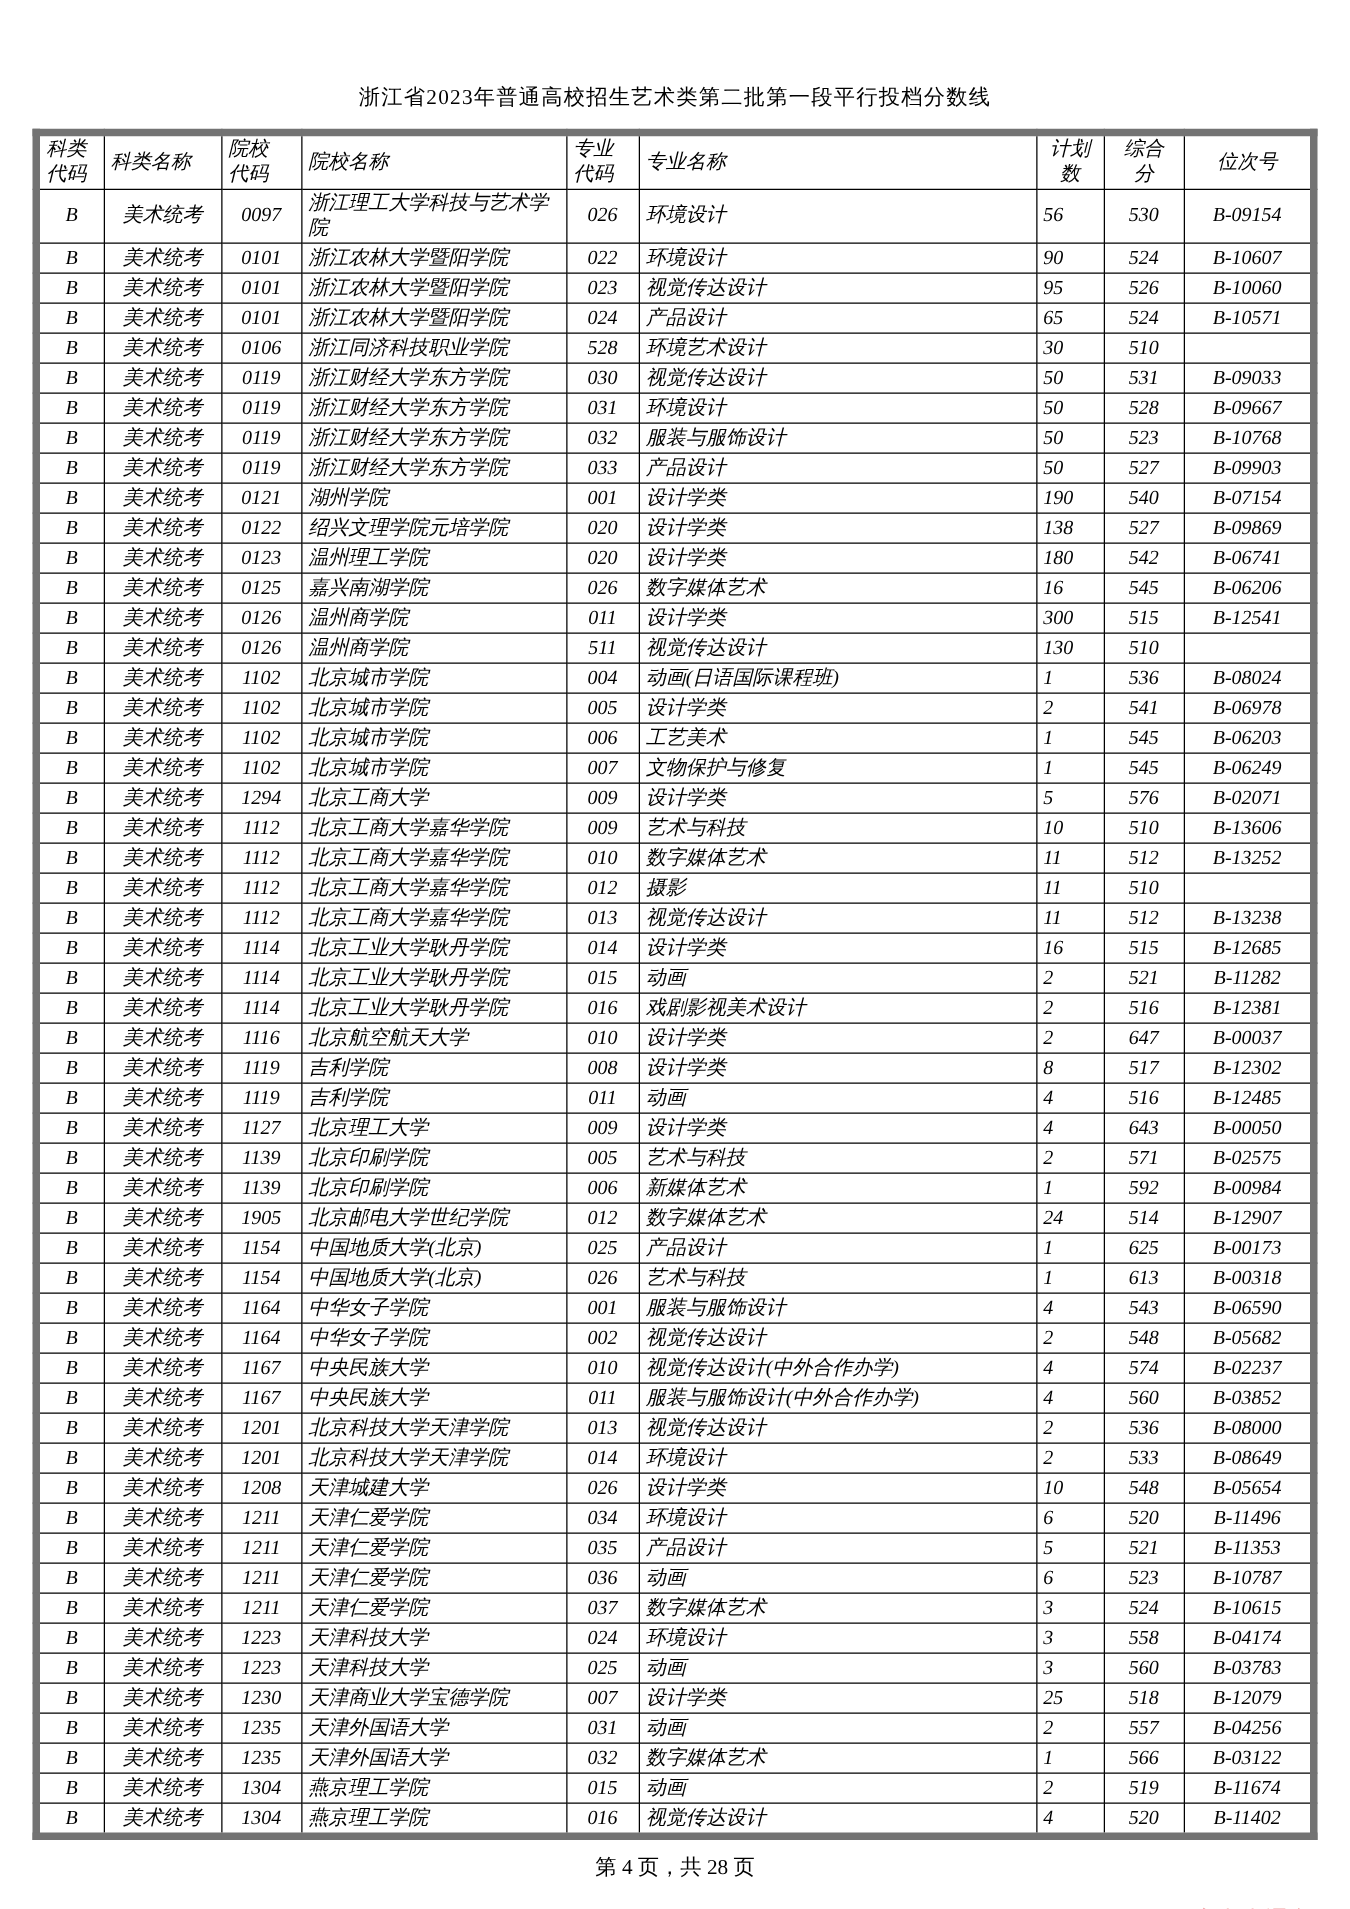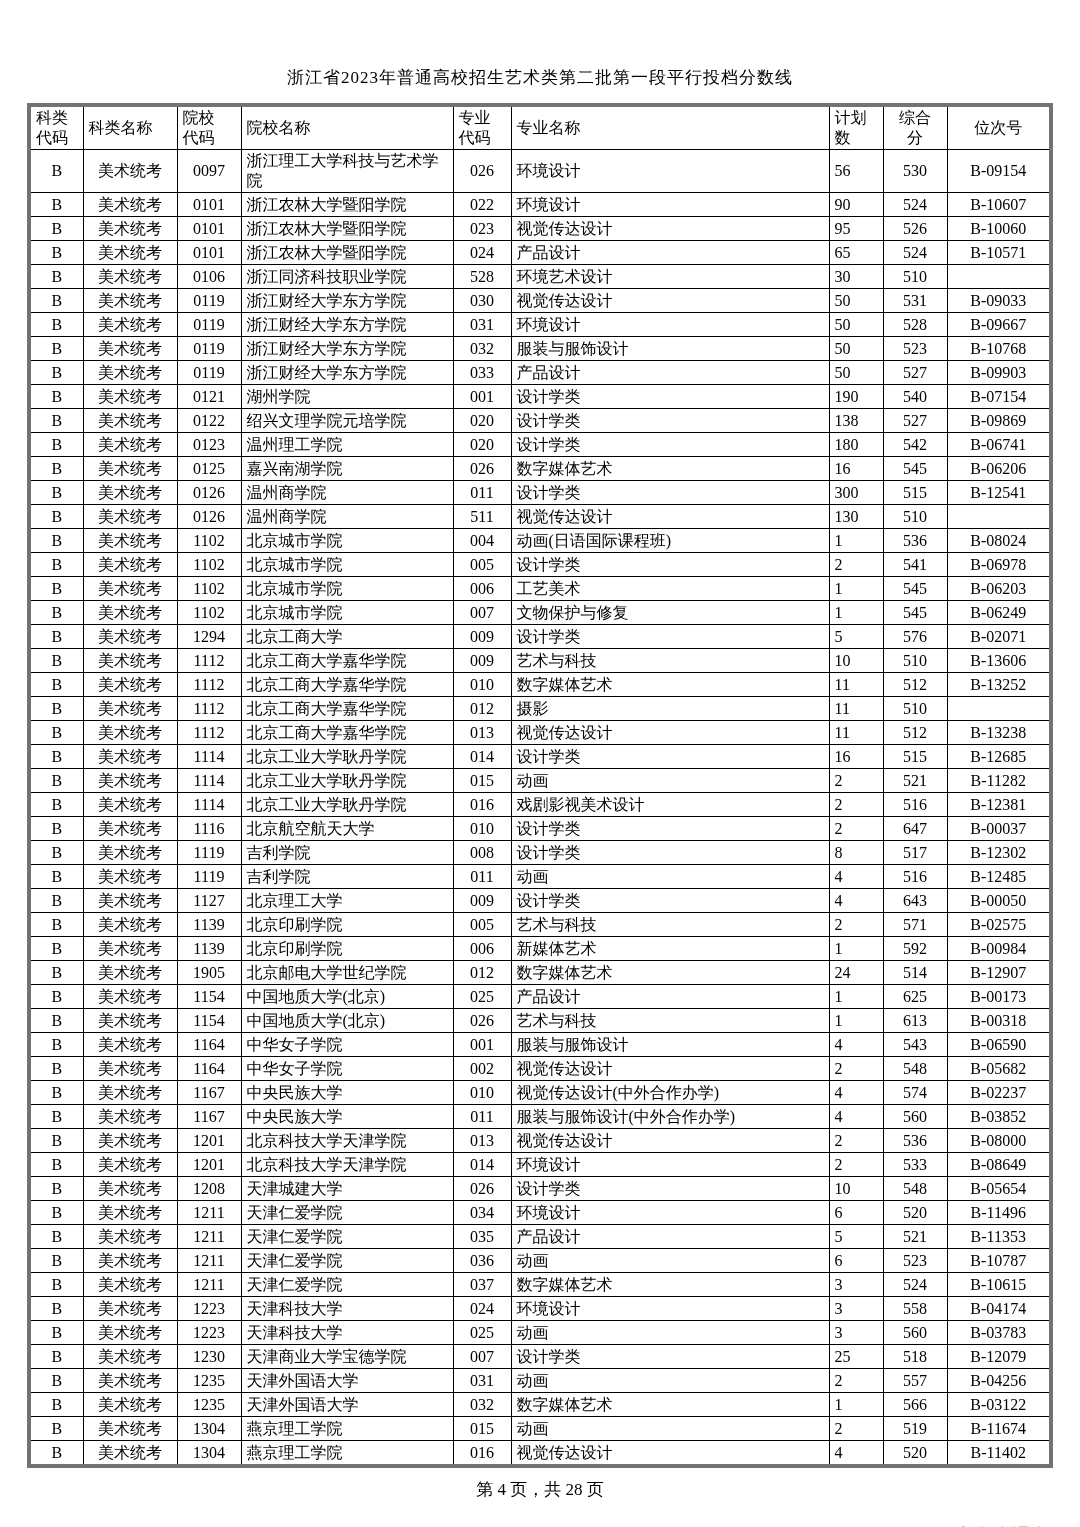--- a/index.html
+++ b/index.html
@@ -20,7 +20,8 @@
     table-layout:fixed;
     margin:14px auto 0 auto;
     width:1024px;
-    border:4px solid #737373;
+    border:6px solid #737373;
+    font-style:italic;
   }
   th, td {
     border:1px solid #000;

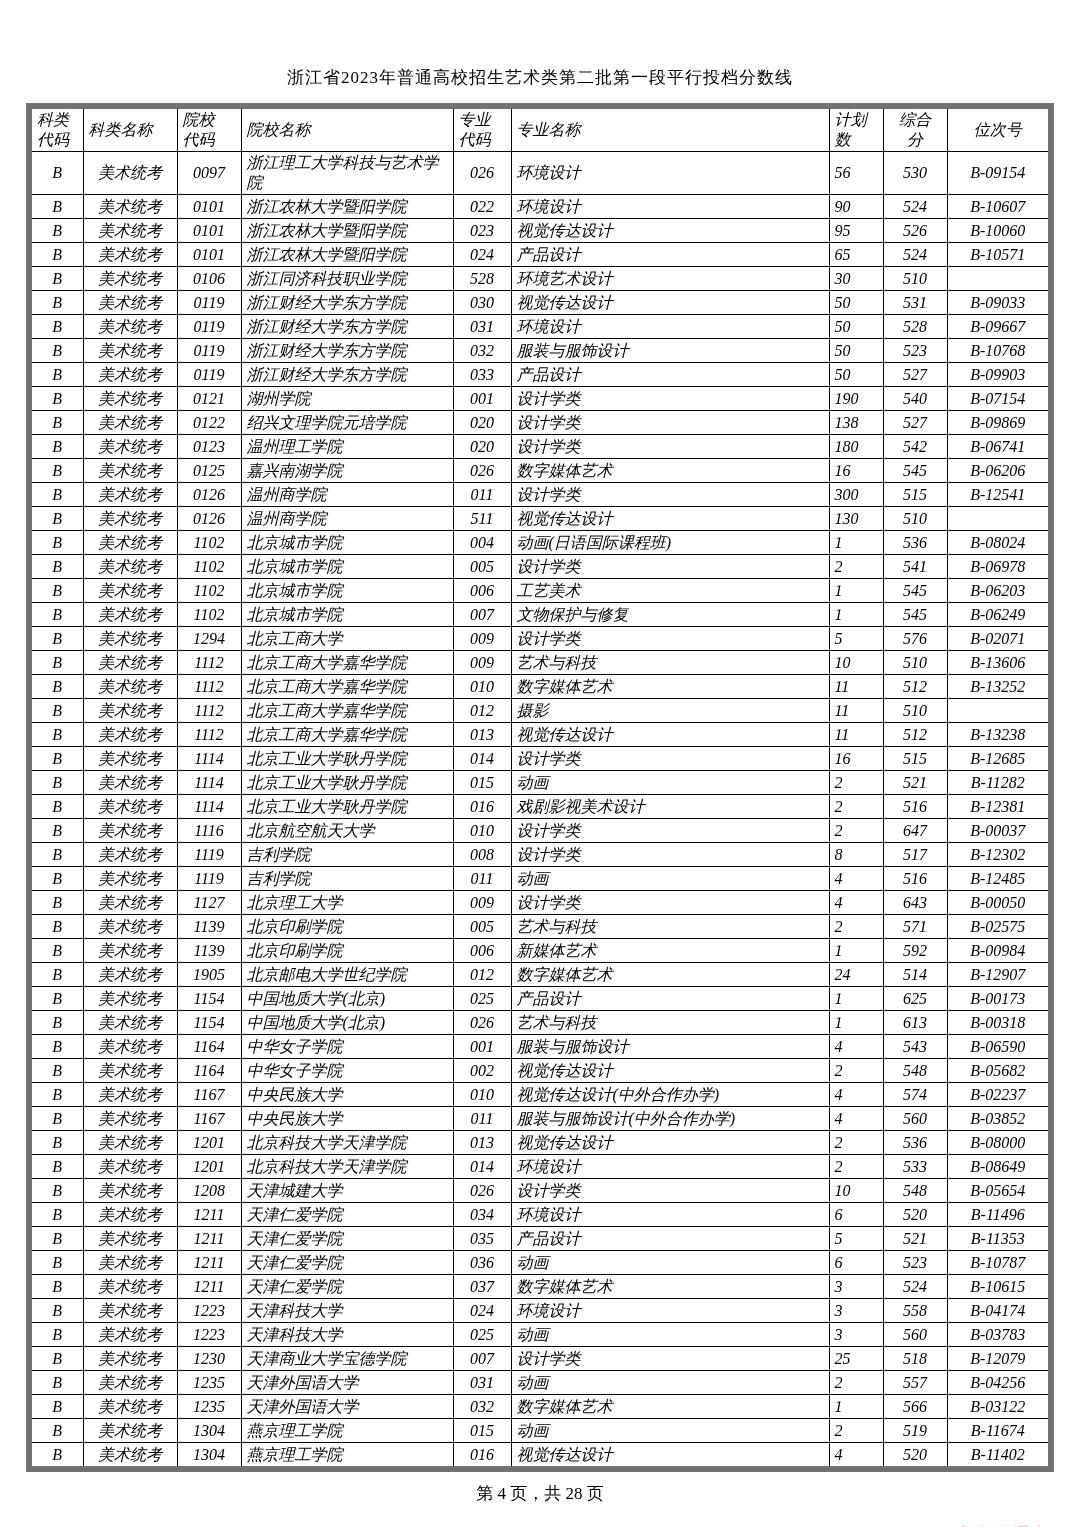--- a/index.html
+++ b/index.html
@@ -36,7 +36,7 @@
   tbody td { height:21px; }
   
   .h0,.h1,.h2,.h3,.h4,.h5 { text-align:left; }
-  .h6 { text-align:left; }
+  .h6 { text-align:center; }
   .h7,.h8 { text-align:center; }
   .c0,.c1,.c2,.c4,.c7,.c8 { text-align:center; }
   .c3,.c5 { text-align:left; }

